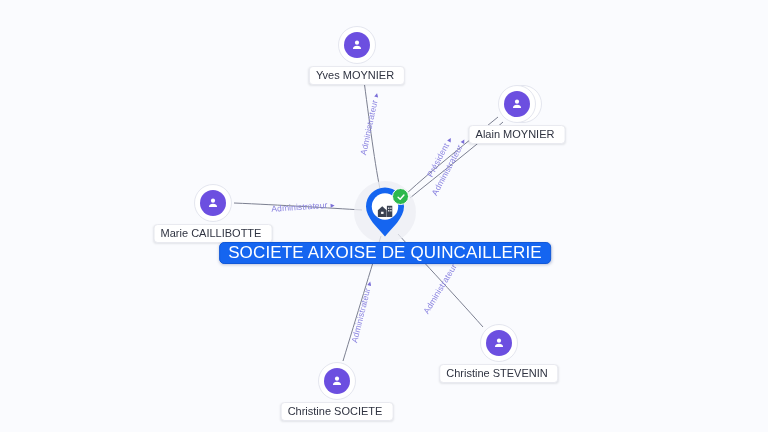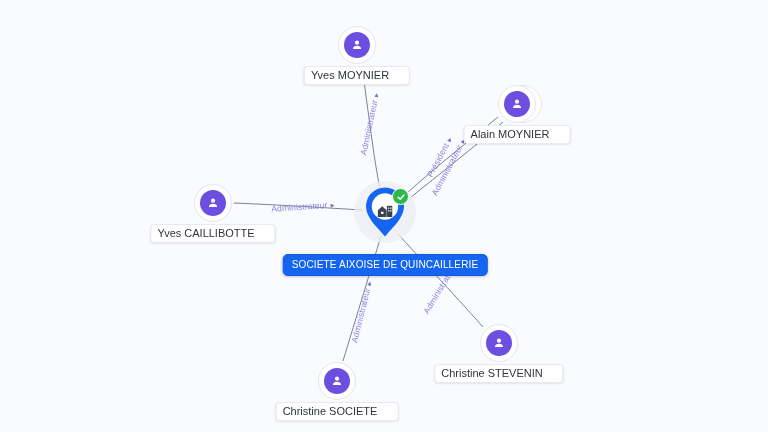--- a/index.html
+++ b/index.html
@@ -76,7 +76,7 @@
     background: #ffffff;
     border: 1px solid #e9eaf0;
     border-radius: 4px;
-    padding: 2px 20px 3px 6px;
+    padding: 2px 10px 3px 6px;
     font-size: 11px;
     line-height: 12px;
     color: #2f3341;

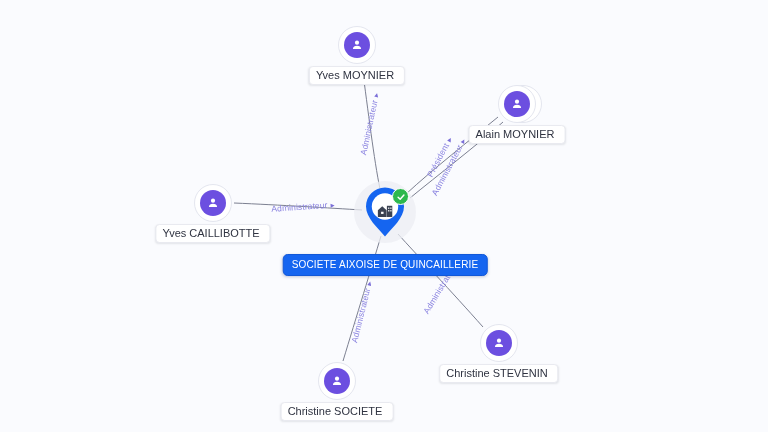--- a/index.html
+++ b/index.html
@@ -233,7 +233,7 @@
         </svg>
       </div>
     </div>
-    <div class="node-label">Yves CAILLIBOTTE</div>
+    <div class="node-label">Marie CAILLIBOTTE</div>
   </div>
 
   <div class="person-node" style="left:499px; top:343px;">

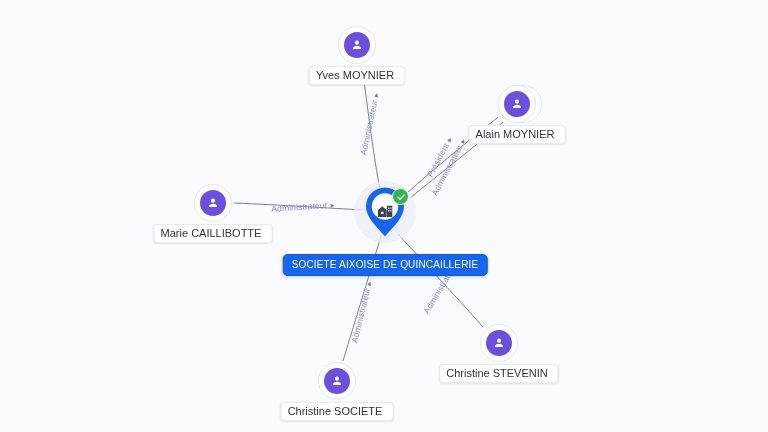--- a/index.html
+++ b/index.html
@@ -132,12 +132,11 @@
     border: 1px solid #1158d8;
     border-radius: 5px;
     padding: 3px 8px 4px 8px;
-    font-size: 10px;
+    font-size: 17px;
     line-height: 13px;
     letter-spacing: 0.15px;
     color: #ffffff;
     box-shadow: 0 1px 3px rgba(20,40,110,0.25);
-    margin-top: 12px;
   }
 
   

